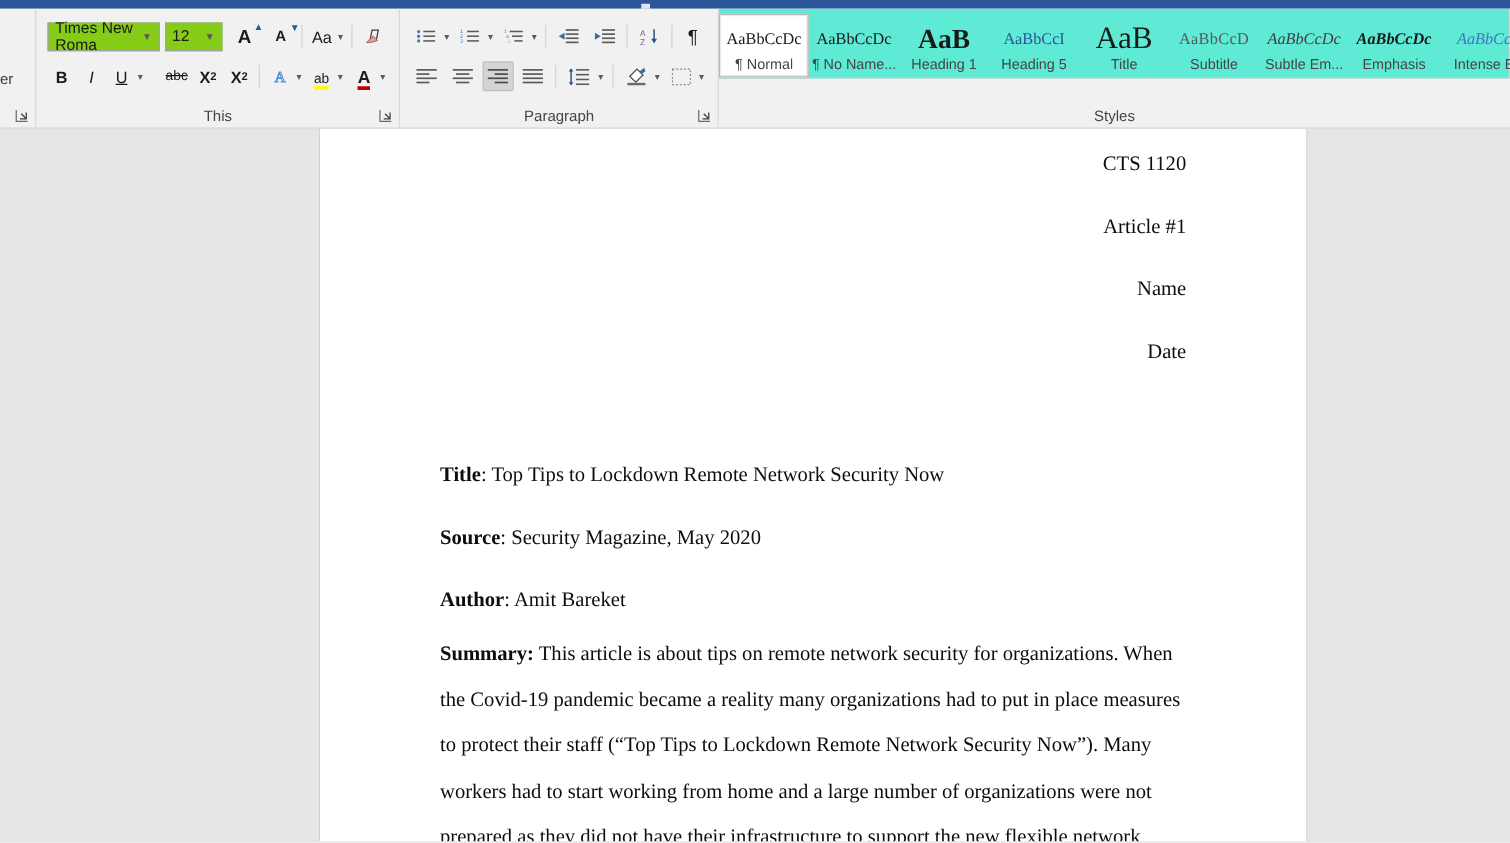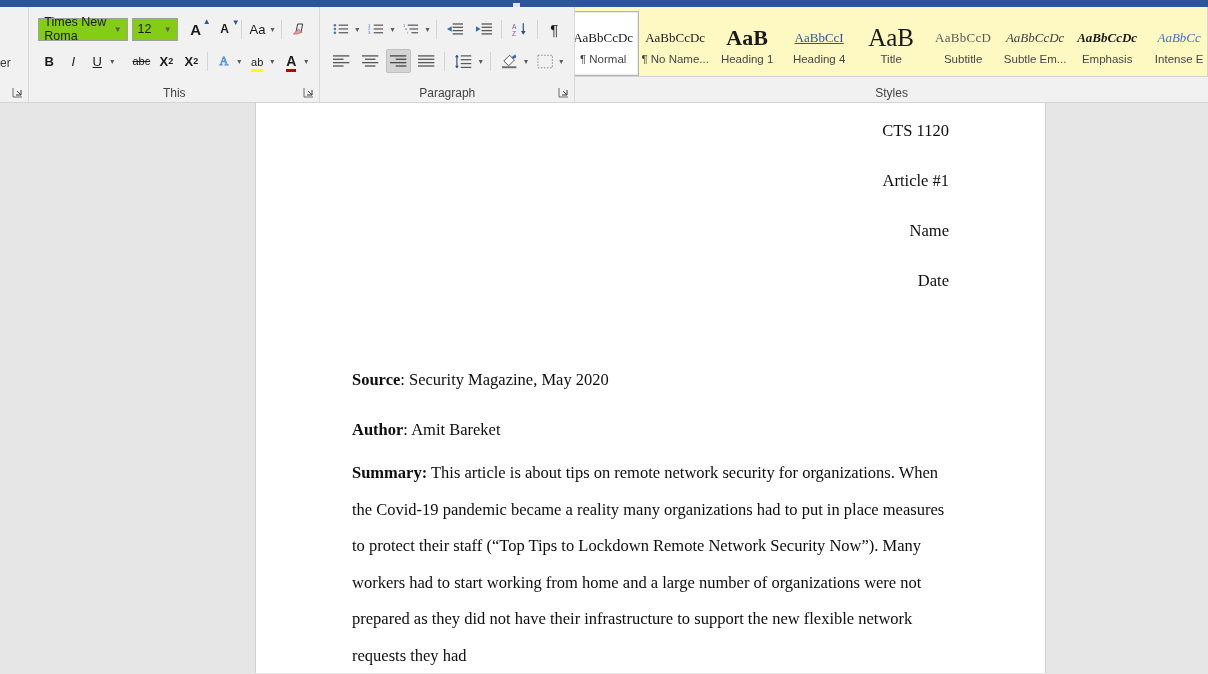--- a/index.html
+++ b/index.html
@@ -99,10 +99,9 @@
   .g-styles { flex: 1 1 auto; padding: 0; overflow: hidden; }
   .style-gallery {
     display: flex; align-items: stretch;
-    height: 70px; padding-top: 4px;
+    height: 56px; padding-top: 4px;
     border: 1px solid #d4d4d4; border-left: none; border-top: none;
-    background: #fef9c3;
-    justify-content: center;
+    background: #5eead4;
   }
   .style-item {
     width: 72px; flex: 0 0 72px;

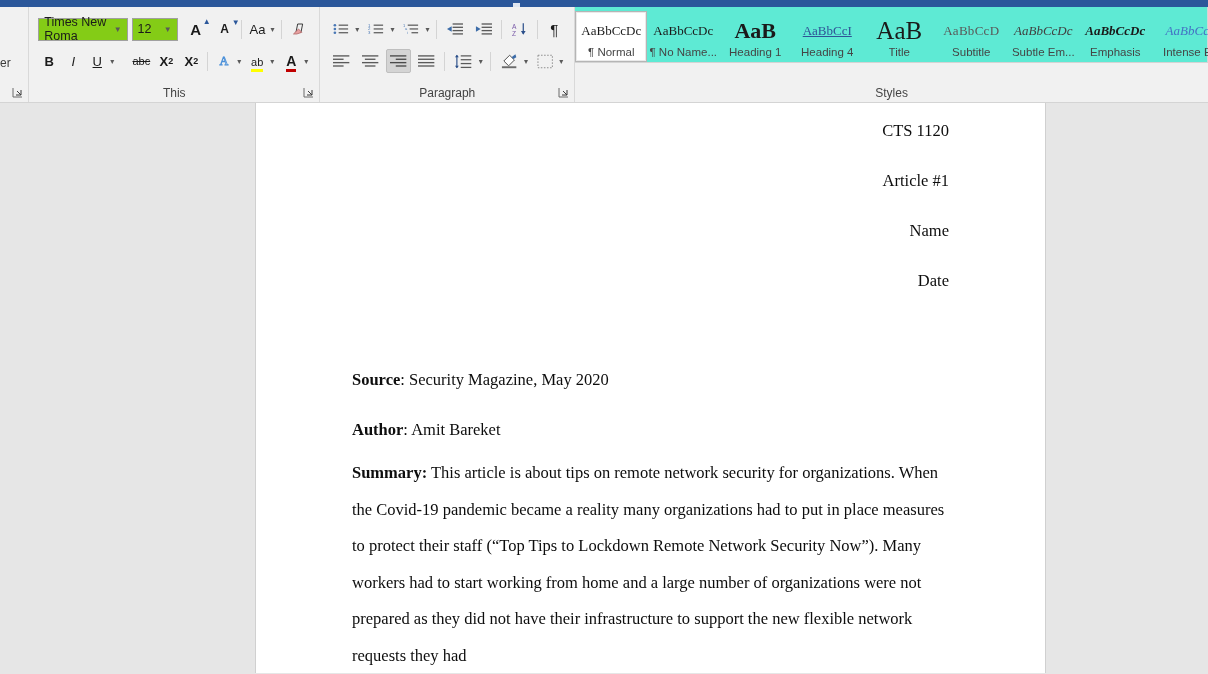--- a/index.html
+++ b/index.html
@@ -124,7 +124,7 @@
   }
   .s-big { font-size: 22px; font-weight: bold; }
   .s-title { font-size: 25px; font-weight: normal; }
-  .s-blue { color: #2f5496; text-decoration: underline; }
+  .s-blue { color: #2f5496; }
   .s-gray { color: #595959; letter-spacing: .3px; }
   .s-itl { font-style: italic; color: #404040; }
   .s-itlb { font-style: italic; font-weight: bold; color: #1a1a1a; }

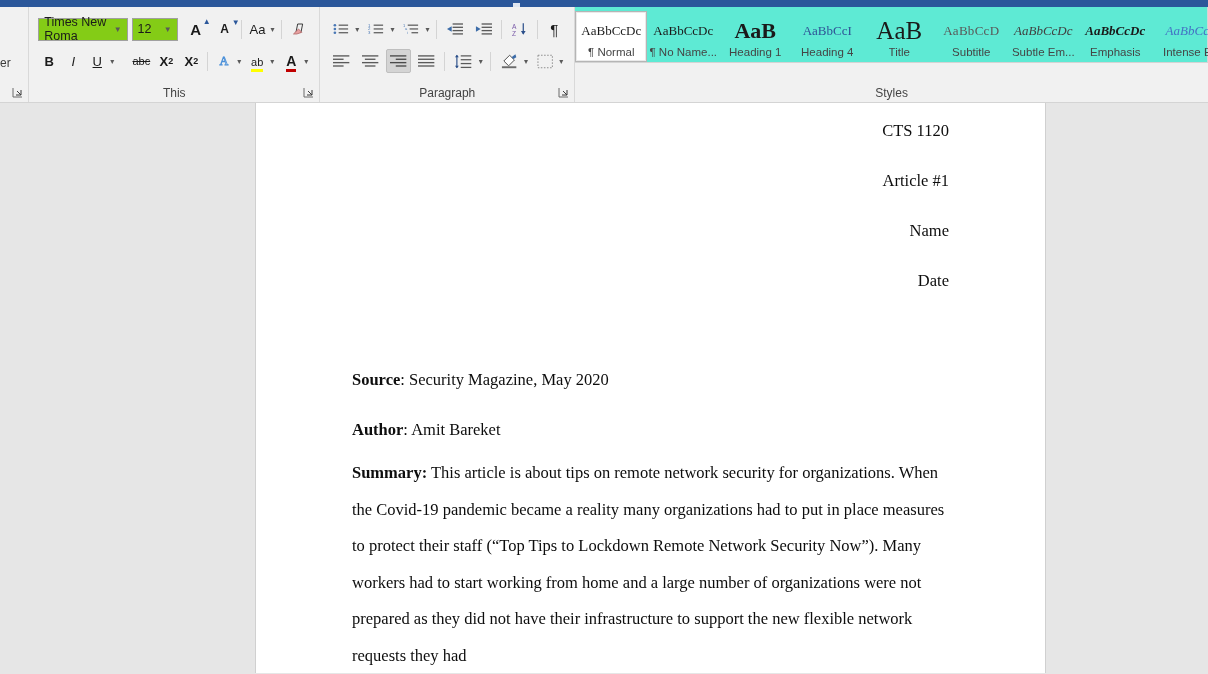--- a/index.html
+++ b/index.html
@@ -430,7 +430,7 @@
           </div>
           <div class="style-item">
             <div class="style-sample s-blue">AaBbCcI</div>
-            <div class="style-name">Heading 4</div>
+            <div class="style-name">Heading 5</div>
           </div>
           <div class="style-item">
             <div class="style-sample s-title">AaB</div>

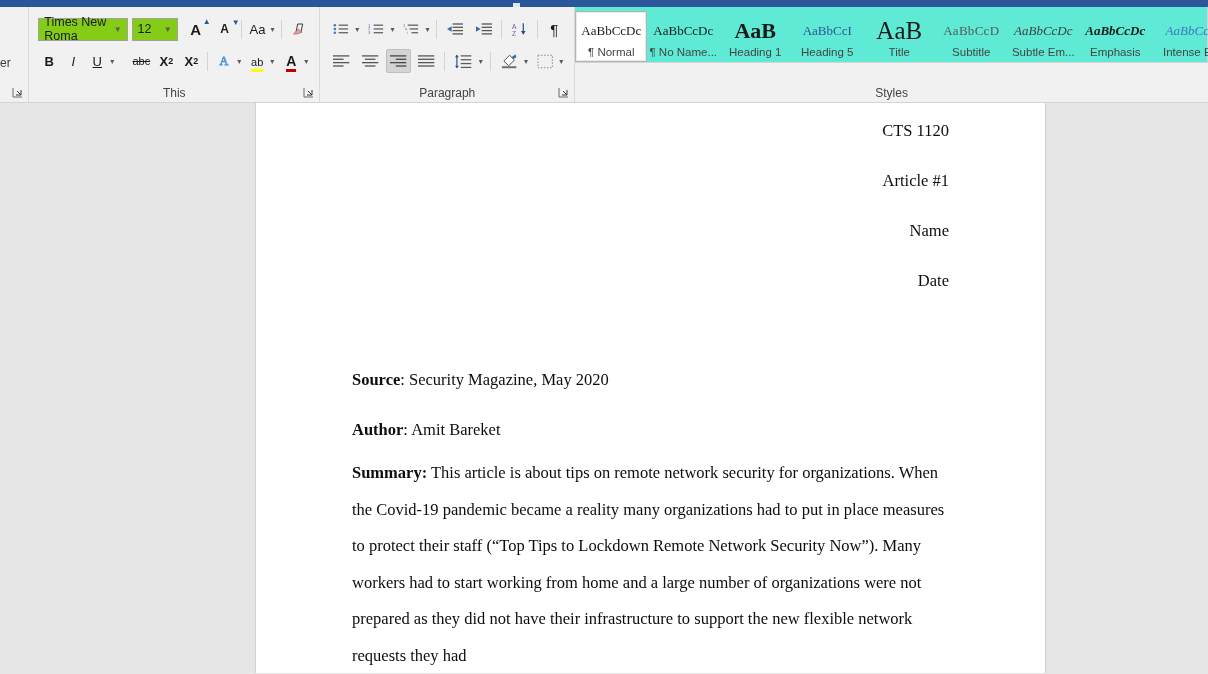--- a/index.html
+++ b/index.html
@@ -470,6 +470,7 @@
         </div>
       <div class="gap"></div>
       <div id="meta-fields">
+          <div class="meta-line"><span class="lbl">Title</span><span>: Top Tips to Lockdown Remote Network Security Now</span></div>
           <div class="meta-line"><span class="lbl">Source</span><span>:  Security Magazine, May 2020</span></div>
           <div class="meta-line"><span class="lbl">Author</span><span>: Amit Bareket</span></div>
         </div>

